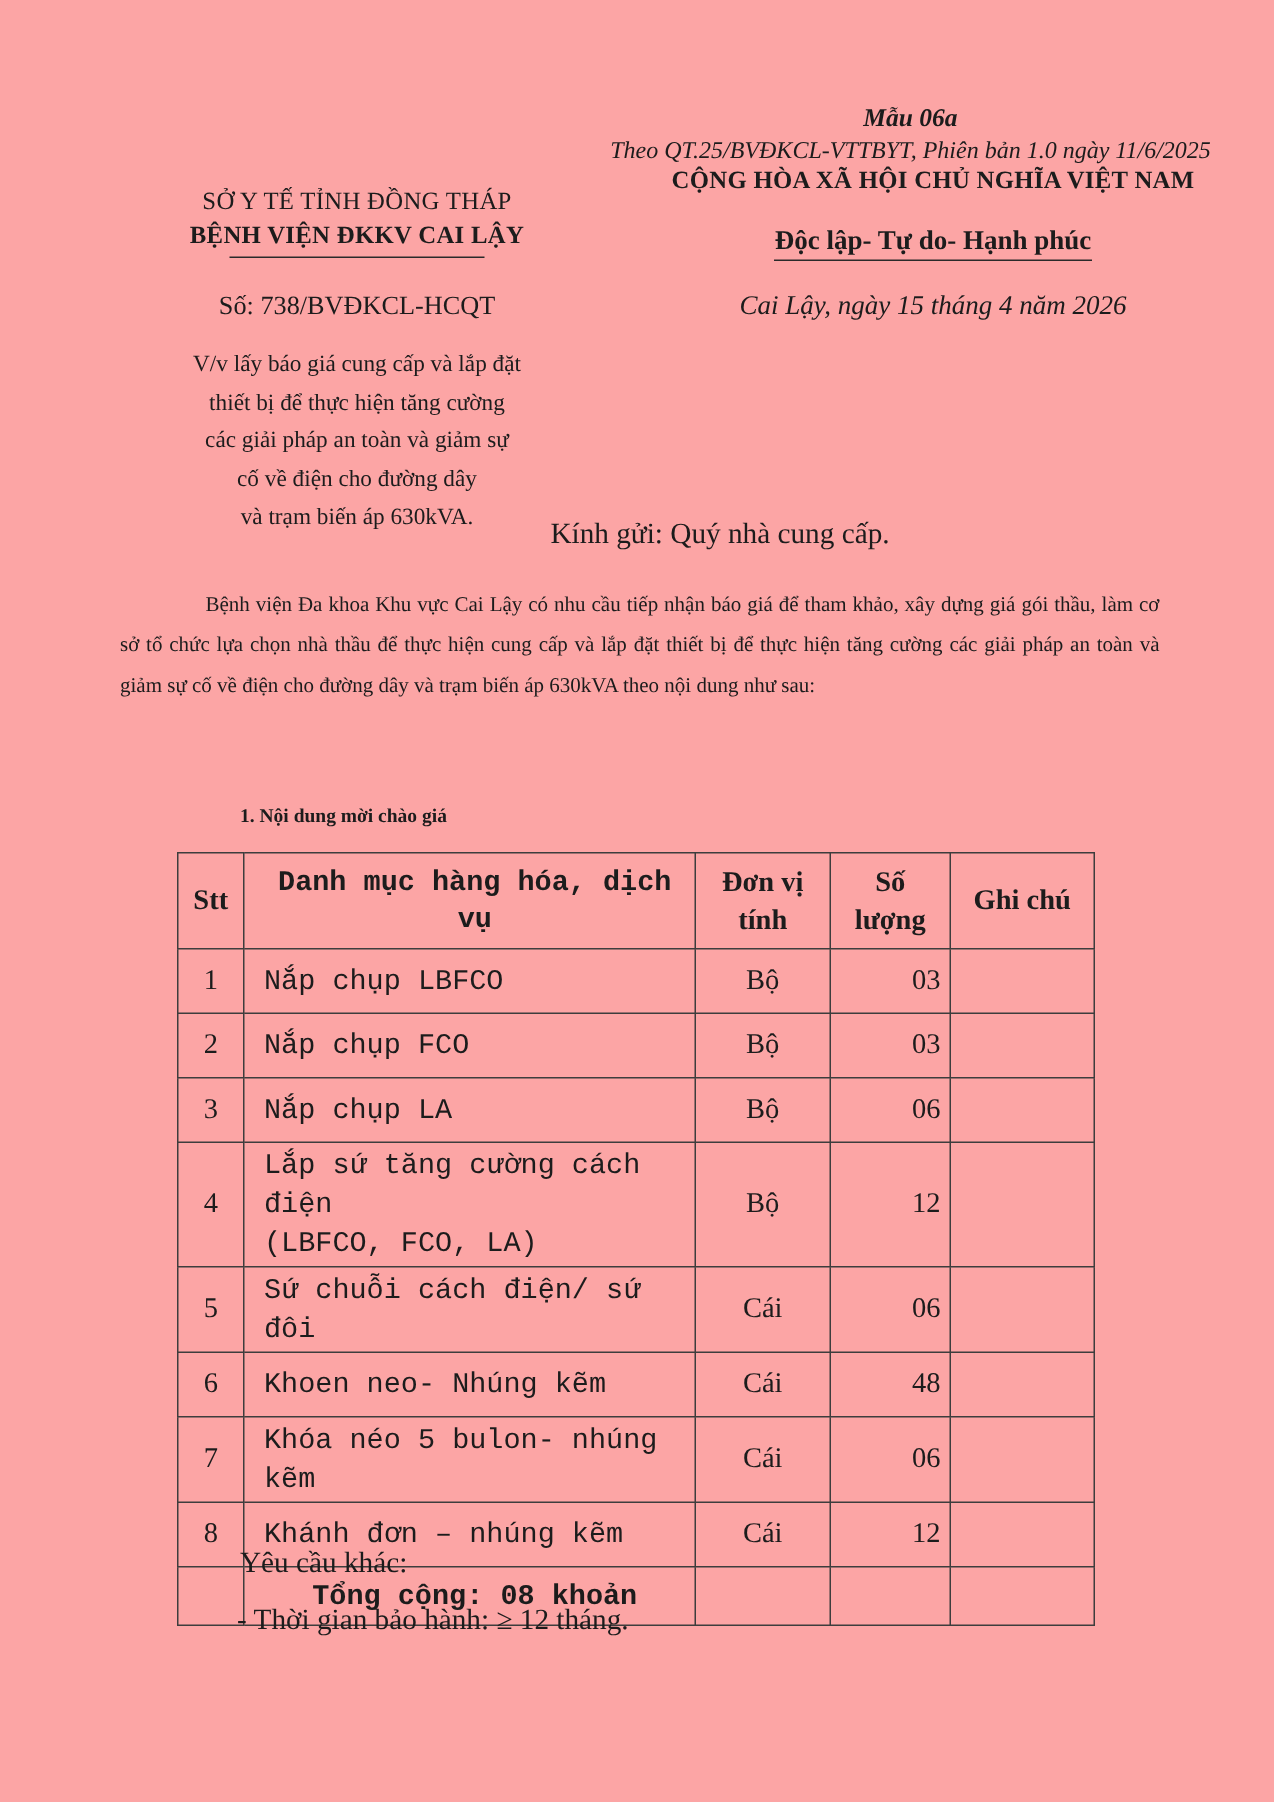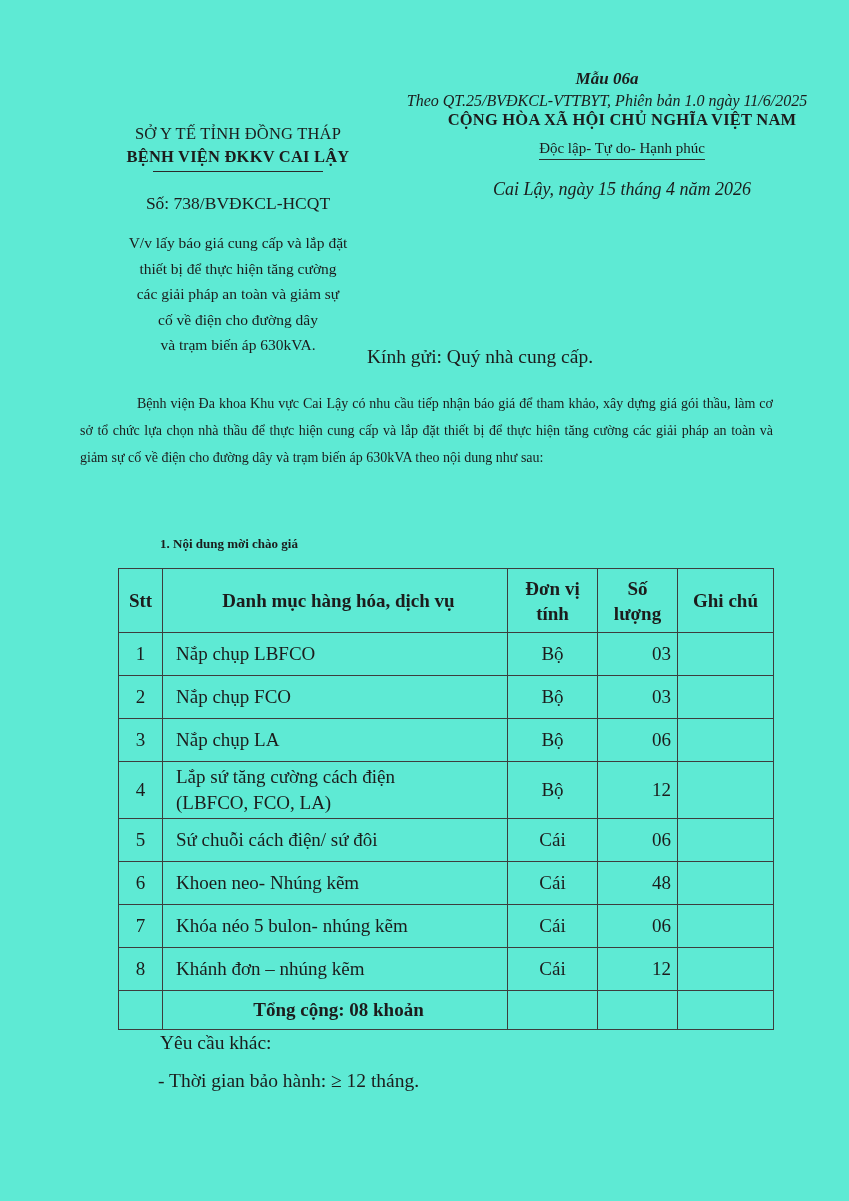--- a/index.html
+++ b/index.html
@@ -8,7 +8,7 @@
     position: relative;
     width: 849px;
     height: 1201px;
-    background: #5eead4;
+    background: #fca5a5;
     color: #1c1c1c;
     font-family: "Liberation Serif", "DejaVu Serif", serif;
     overflow: hidden;

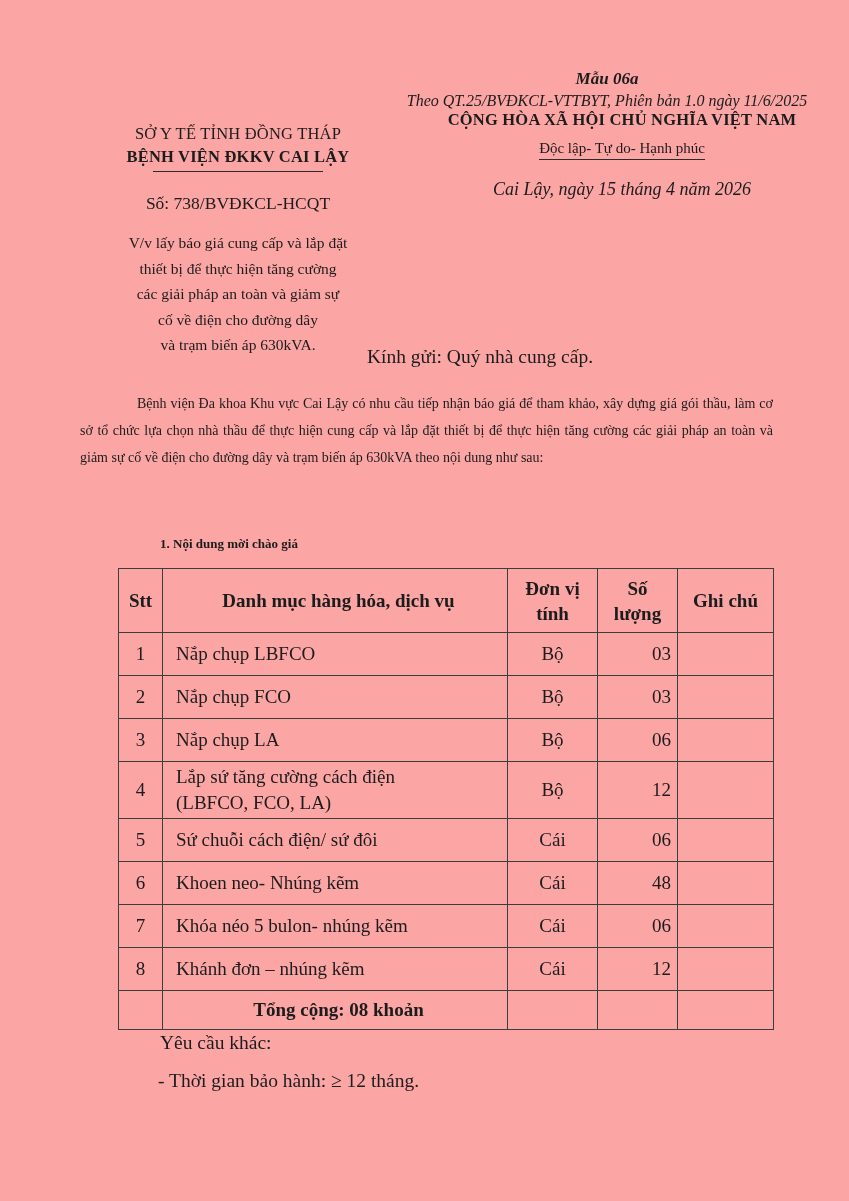--- a/index.html
+++ b/index.html
@@ -45,9 +45,9 @@
   .national-title { font-size: 16.5px; font-weight: bold; line-height: 24px; letter-spacing: .2px; }
   .national-motto {
     display: inline-block;
-    font-size: 15px; font-weight: normal;
+    font-size: 18px; font-weight: bold;
     border-bottom: 1.5px solid #2a2a2a;
-    padding-bottom: 2px; margin-top: 8px;
+    padding-bottom: 2px; margin-top: 18px;
   }
   .date-line { font-size: 18px; font-style: italic; margin-top: 19px; }
 

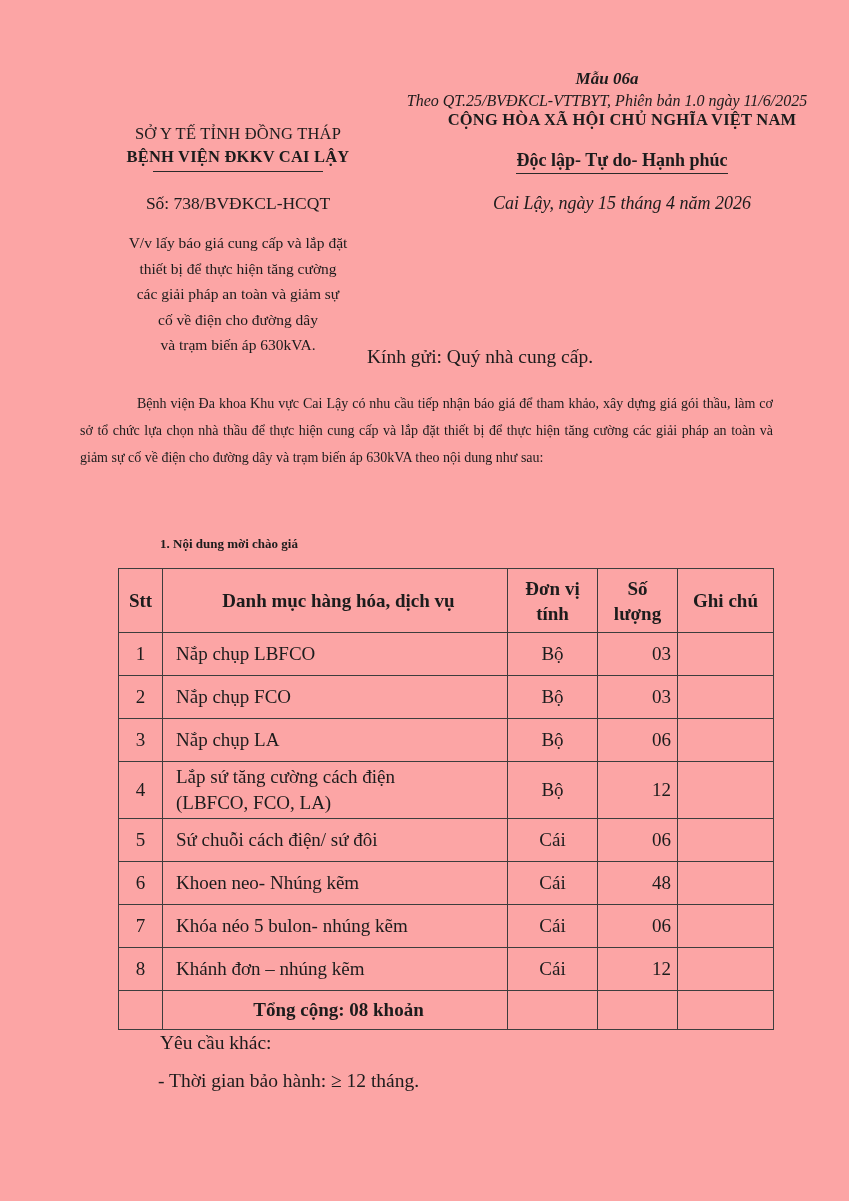--- a/index.html
+++ b/index.html
@@ -86,7 +86,7 @@
   }
   .items-table th { font-weight: bold; text-align: center; height: 64px; line-height: 25px; }
   .col-stt  { width: 44px;  text-align: center; }
-  .col-name { width: 345px; text-align: left; padding-left: 13px !important; white-space: pre-line; line-height: 26px; }
+  .col-name { width: 301px; text-align: left; padding-left: 13px !important; white-space: pre-line; line-height: 26px; font-family: Liberation Mono, monospace; }
   .col-unit { width: 90px;  text-align: center; }
   .col-qty  { width: 80px;  text-align: right; }
   .col-note { width: 96px;  text-align: center; margin-top: 45px; }

